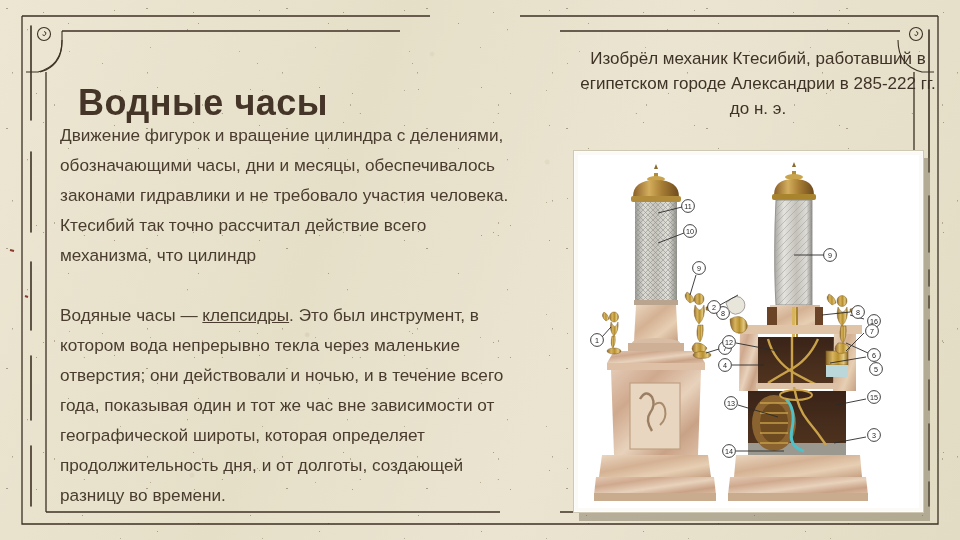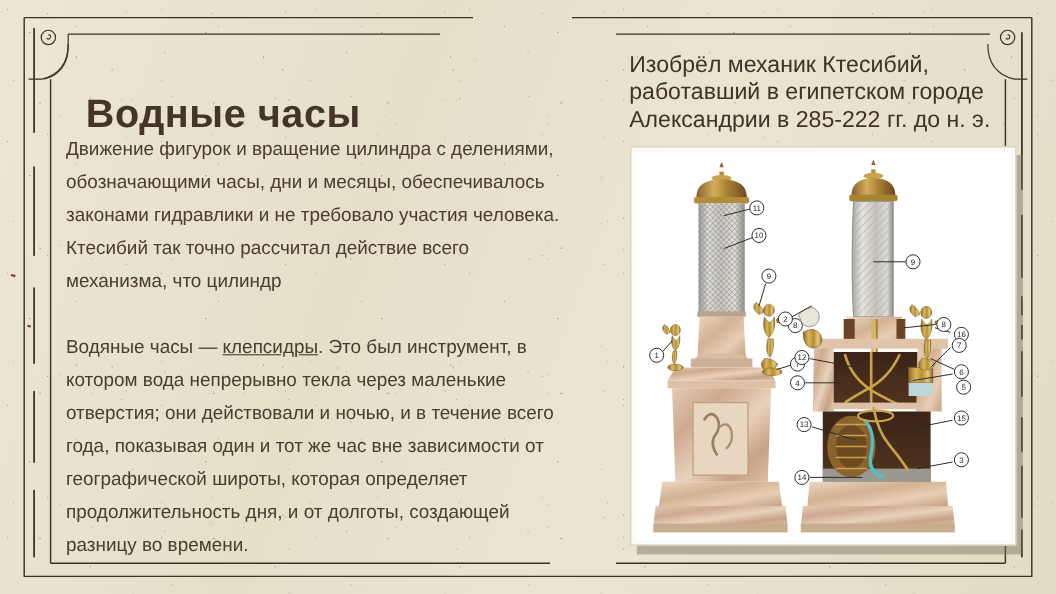--- a/index.html
+++ b/index.html
@@ -68,7 +68,7 @@
   
   #caption{
     position:absolute;left:572px;top:46px;width:372px;
-    font-size:21px;line-height:25px;color:#3f3226;
+    text-align:center;font-size:17px;line-height:25px;color:#3f3226;
     font-family:"Liberation Sans", sans-serif;z-index:4;
   }
   

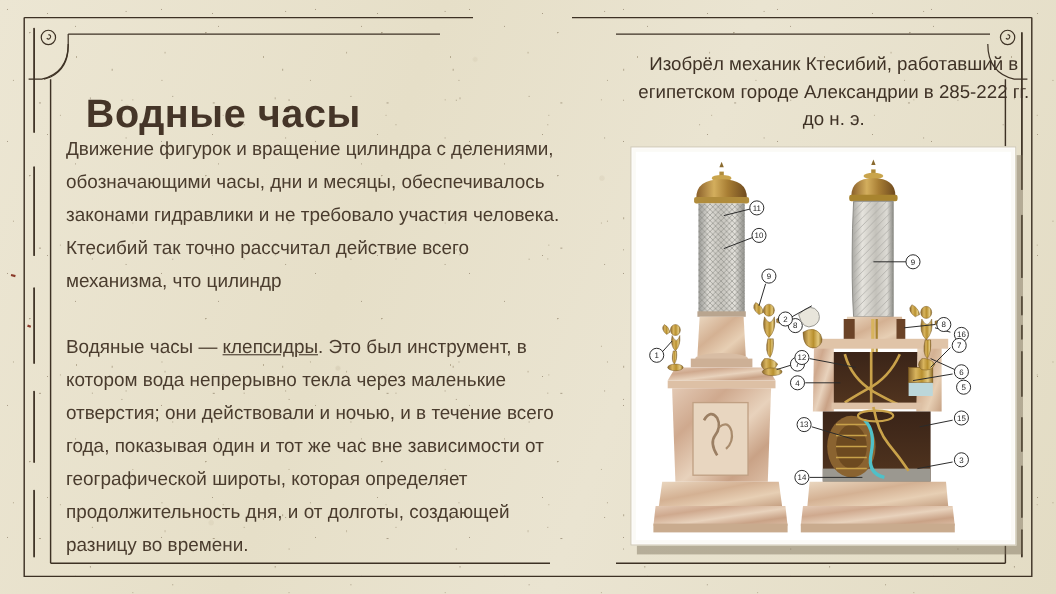--- a/index.html
+++ b/index.html
@@ -73,7 +73,7 @@
   }
   
   #picture-frame{
-    position:absolute;left:573px;top:133px;width:357px;height:371px;z-index:5;
+    position:absolute;left:573px;top:150px;width:357px;height:371px;z-index:5;
   }
   .pic-shadow{
     position:absolute;left:6px;top:8px;width:351px;height:363px;

